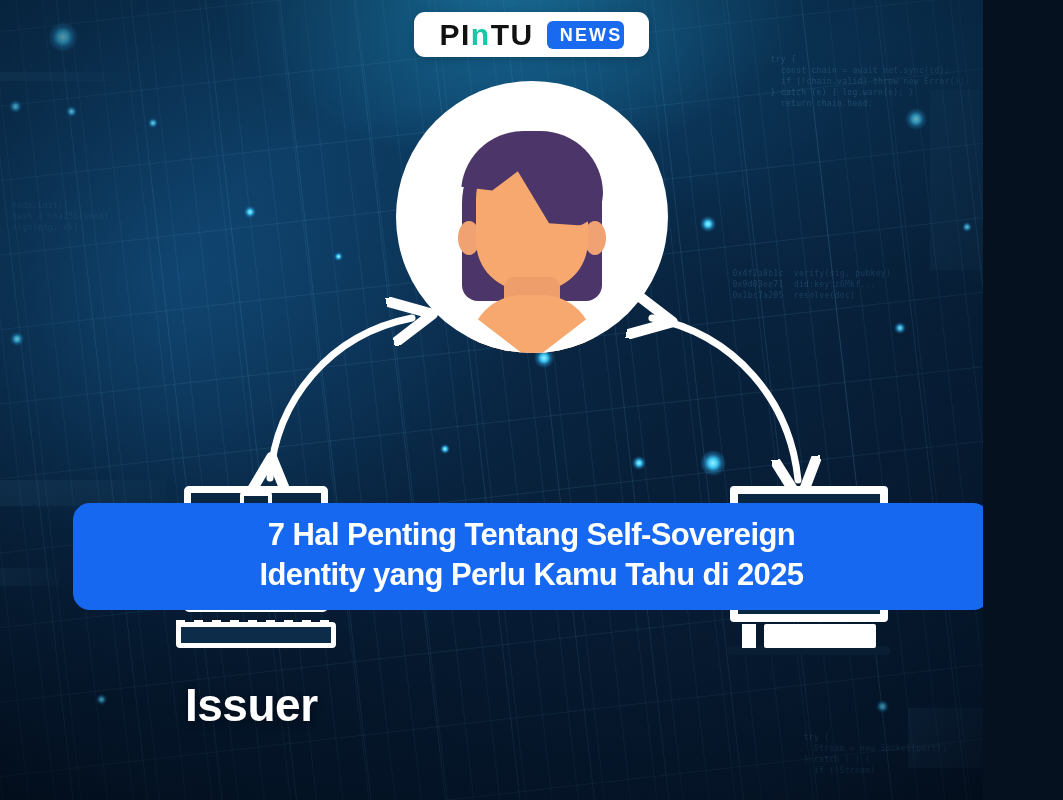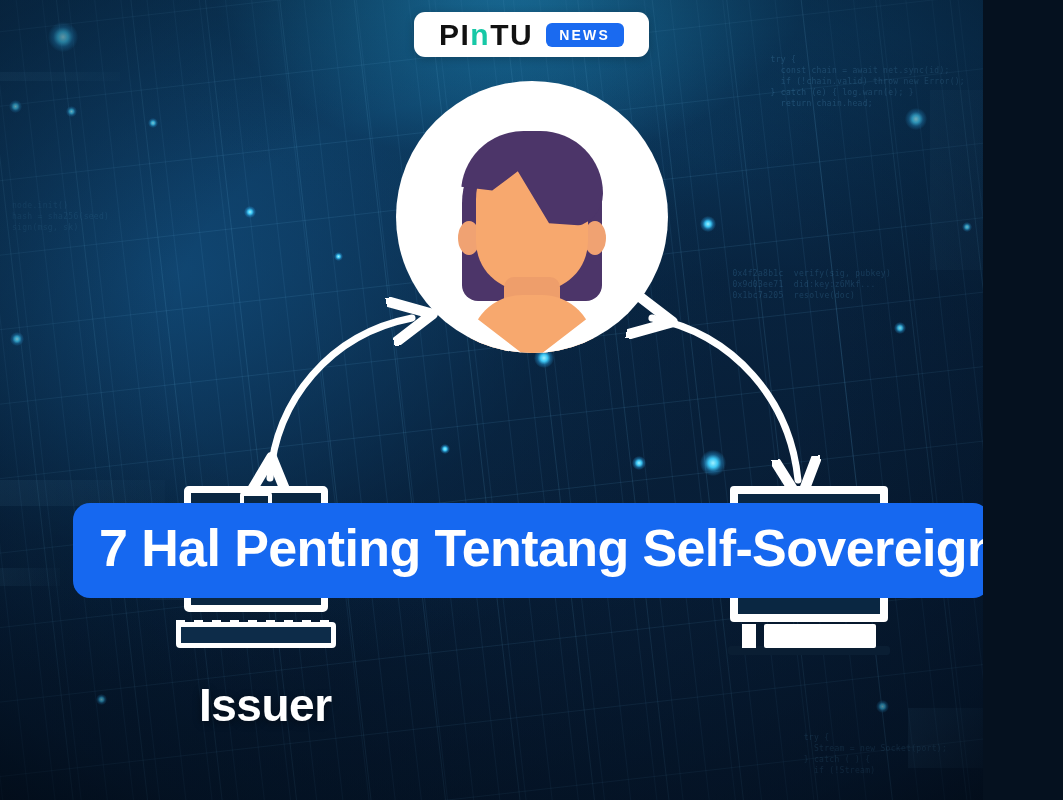--- a/index.html
+++ b/index.html
@@ -105,10 +105,10 @@
   .news-badge {
     background: #1a6af0;
     color: #ffffff;
-    font-size: 14px;
+    font-size: 18px;
     font-weight: 700;
     letter-spacing: 2.2px;
-    padding: 5px 14px 5px 13px;
+    padding: 5px 1px 5px 13px;
     border-radius: 6px;
     line-height: 1;
   }

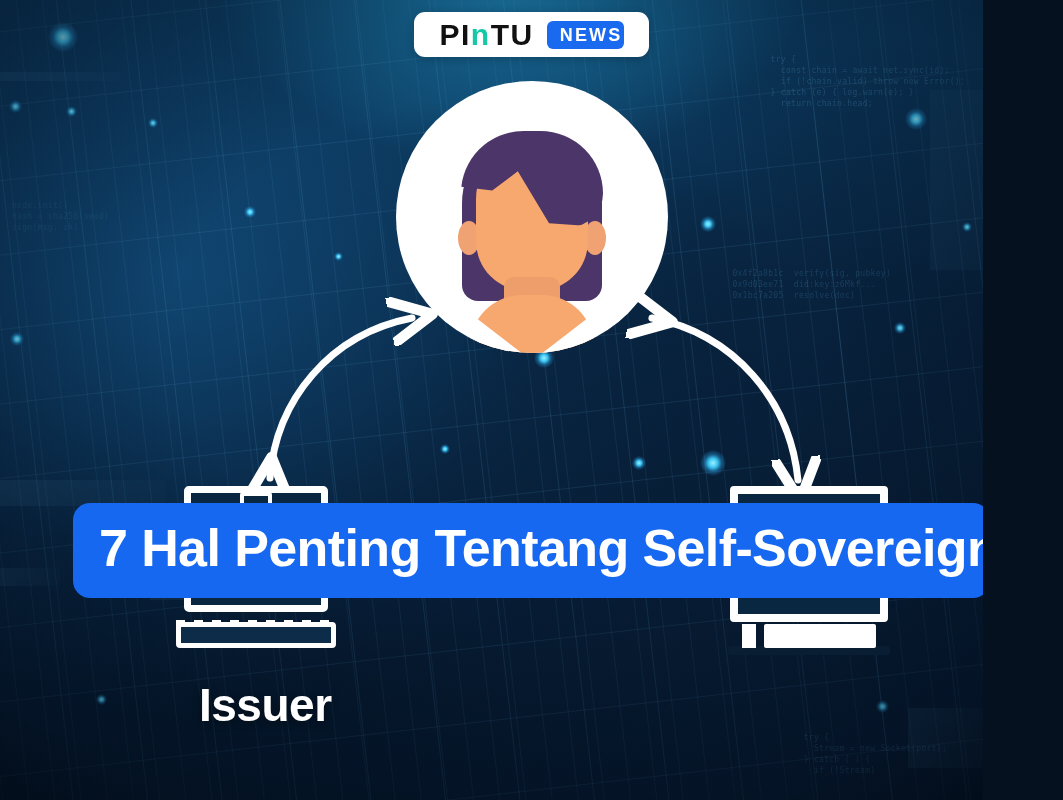--- a/index.html
+++ b/index.html
@@ -352,7 +352,7 @@
     padding: 12px 26px 16px 26px;
     box-sizing: border-box;
     color: #ffffff;
-    font-size: 52px;
+    font-size: 31px;
     font-weight: 700;
     line-height: 1.28;
     letter-spacing: -0.6px;

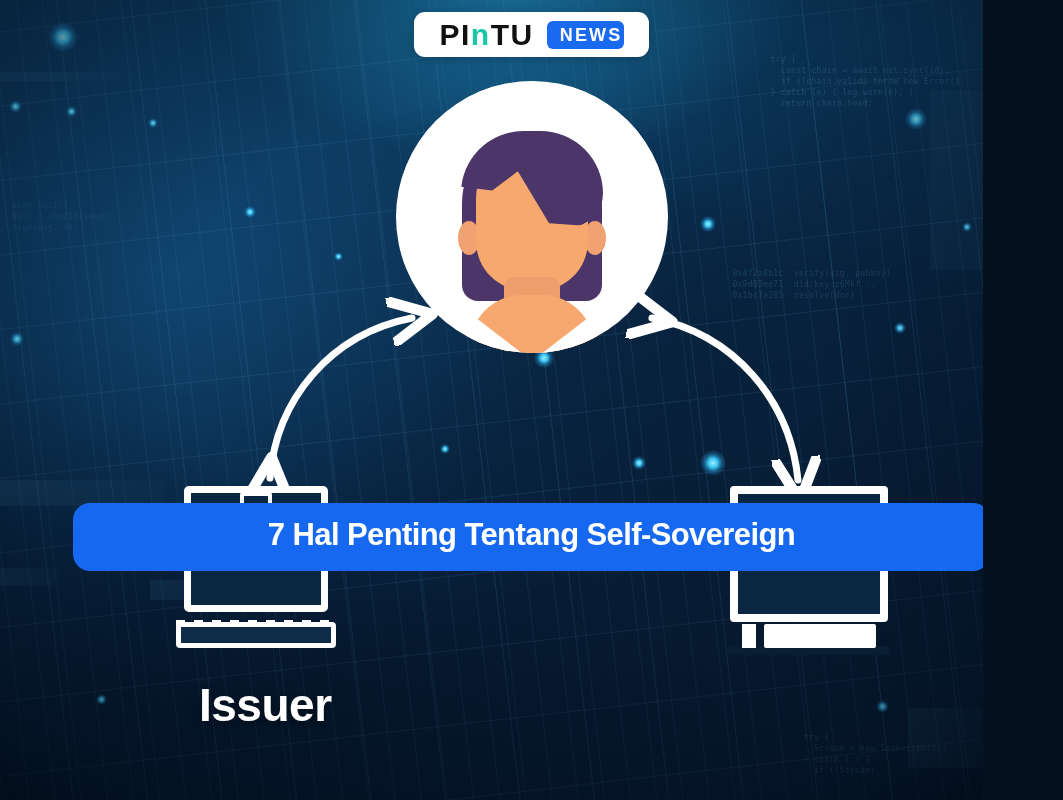--- a/index.html
+++ b/index.html
@@ -465,6 +465,7 @@
 
   <div class="headline">
     <span class="line">7 Hal Penting Tentang Self-Sovereign</span>
+    <span class="line">Identity yang Perlu Kamu Tahu di 2025</span>
   </div>
 
   <div class="label label-issuer">Issuer</div>

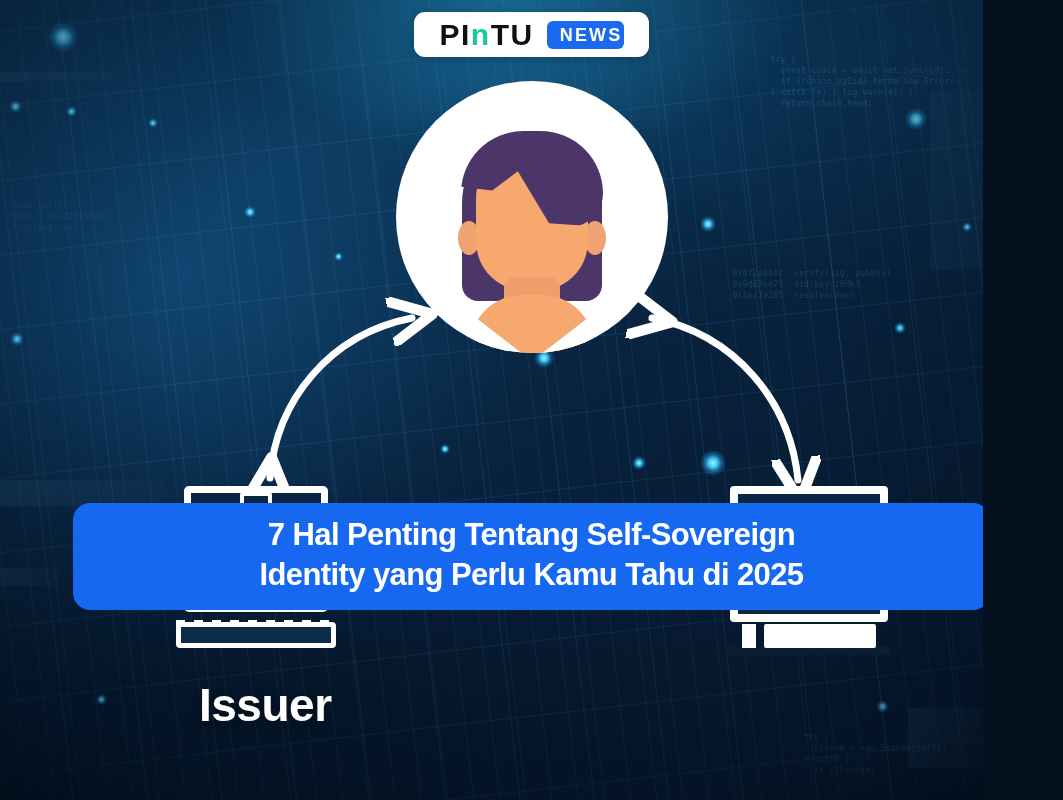--- a/index.html
+++ b/index.html
@@ -216,7 +216,7 @@
     letter-spacing: -0.5px;
   }
   .label-issuer {
-    left: 199px;
+    left: 185px;
     top: 682px;
     font-size: 46px;
     letter-spacing: -0.5px;

